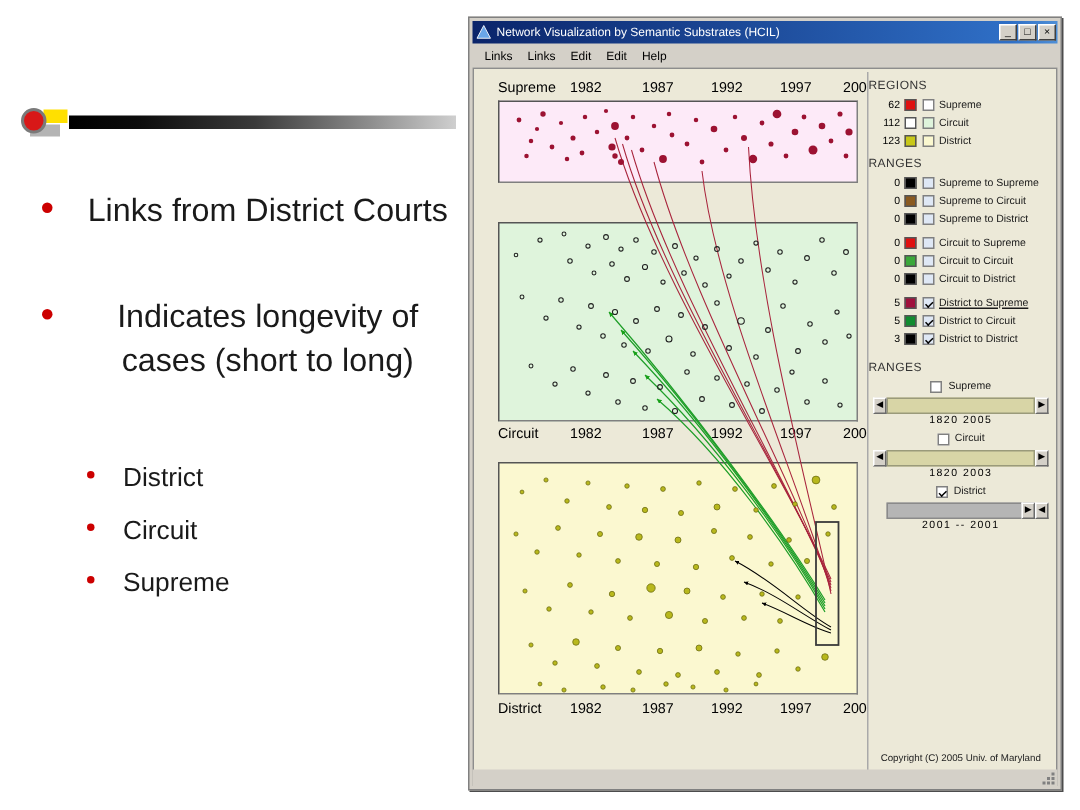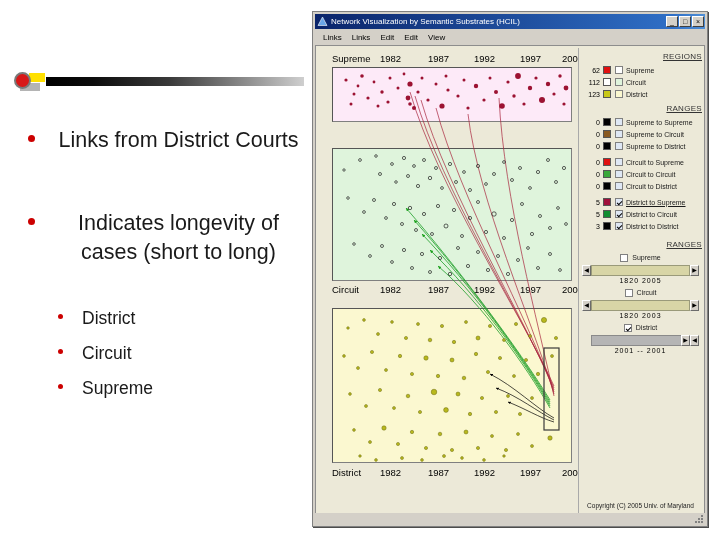--- a/index.html
+++ b/index.html
@@ -485,7 +485,7 @@
     <div class="menu-item">Links</div>
     <div class="menu-item">Edit</div>
     <div class="menu-item">Edit</div>
-    <div class="menu-item">View</div>
+    <div class="menu-item">Help</div>
   </div>
 
   <div id="client-area">

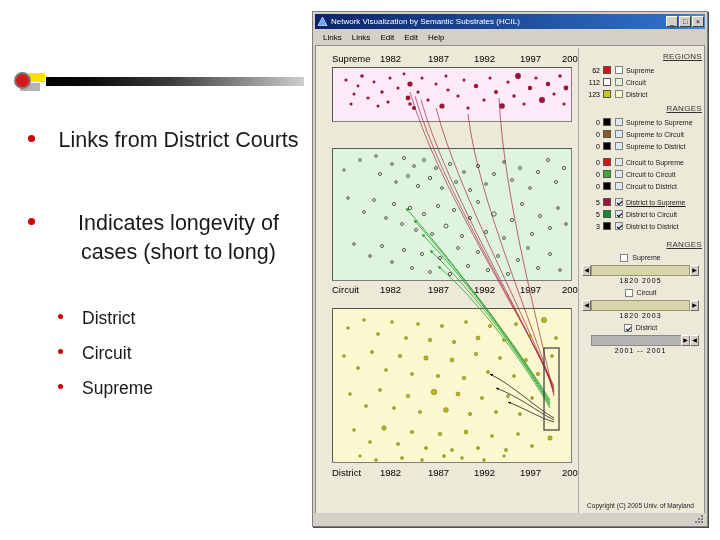--- a/index.html
+++ b/index.html
@@ -268,13 +268,12 @@
     color: #000000;
   }
   .section-head {
-    text-align: right;
+    text-align: left;
     font-size: 8px;
     color: #333333;
     margin-top: 4px;
     margin-bottom: 3px;
     letter-spacing: 0.3px;
-    text-decoration: underline;
   }
   .legend-row {
     display: flex;

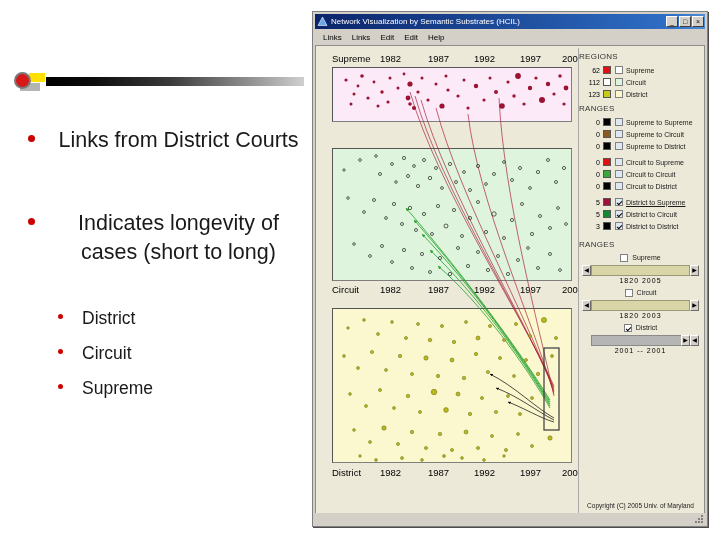--- a/index.html
+++ b/index.html
@@ -442,7 +442,7 @@
     <span class="bdot"></span>
     <span class="btext">Links from District Courts</span>
   </div>
-  <div class="bullet-l1" style="top:197px;margin-top:12px;">
+  <div class="bullet-l1" style="top:197px;">
     <span class="bdot"></span>
     <span class="btext">Indicates longevity of cases (short to long)</span>
   </div>

